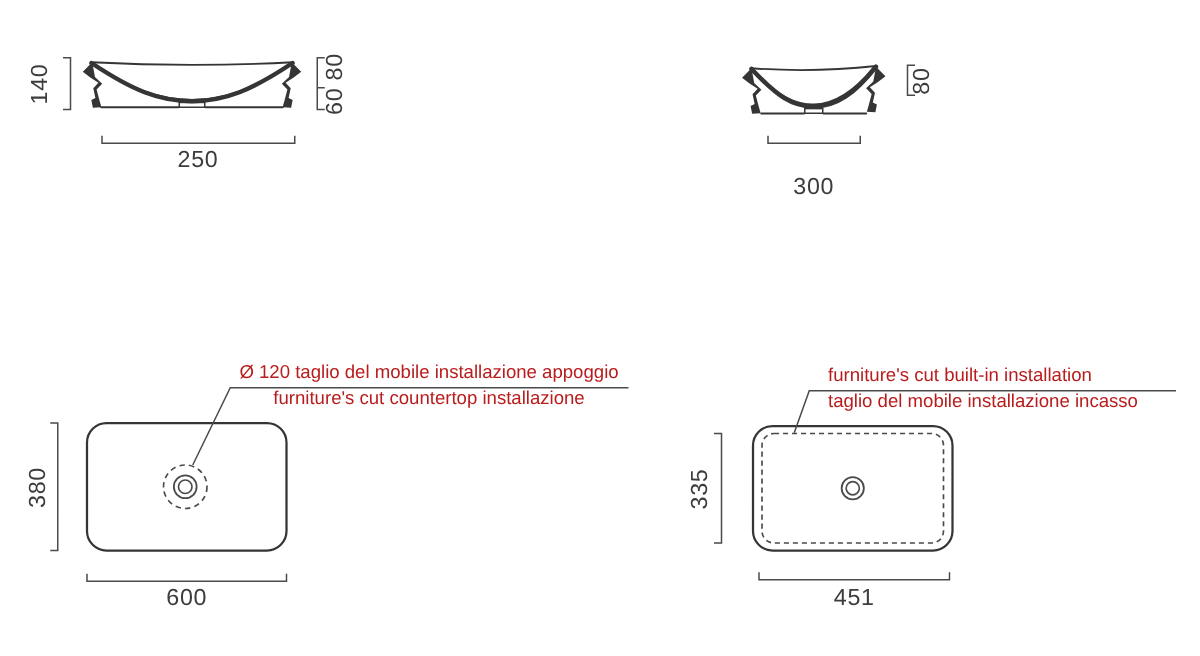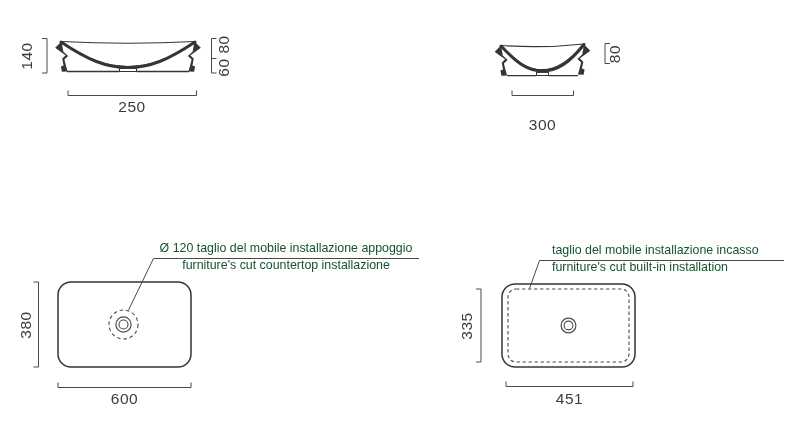--- a/index.html
+++ b/index.html
@@ -17,7 +17,7 @@
     transform:translate(-50%,-50%) rotate(-90deg);white-space:nowrap;
   }
   .note{
-    position:absolute;font-size:12.4px;line-height:17px;color:#14532d;
+    position:absolute;font-size:12.4px;line-height:17px;color:#b91c1c;
     white-space:nowrap;
   }
   .note.centered{text-align:center;}

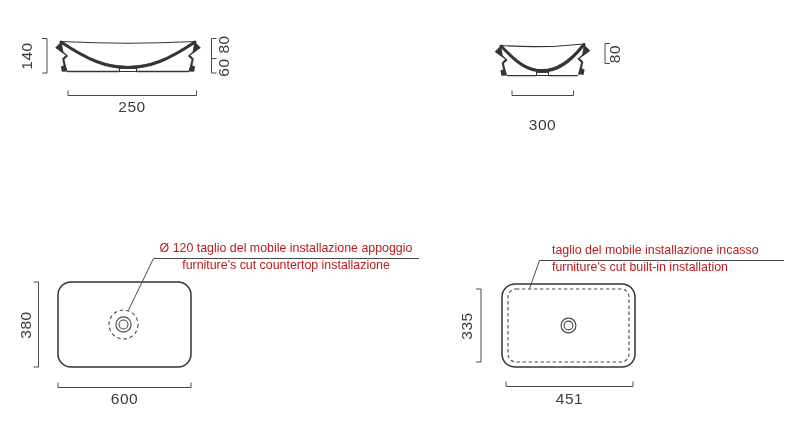--- a/index.html
+++ b/index.html
@@ -107,8 +107,8 @@
   </div>
 
   <div class="note" style="left:552px;top:242px;">
+    <div>furniture's cut built-in installation</div>
     <div>taglio del mobile installazione incasso</div>
-    <div>furniture's cut built-in installation</div>
   </div>
 
 </div>

